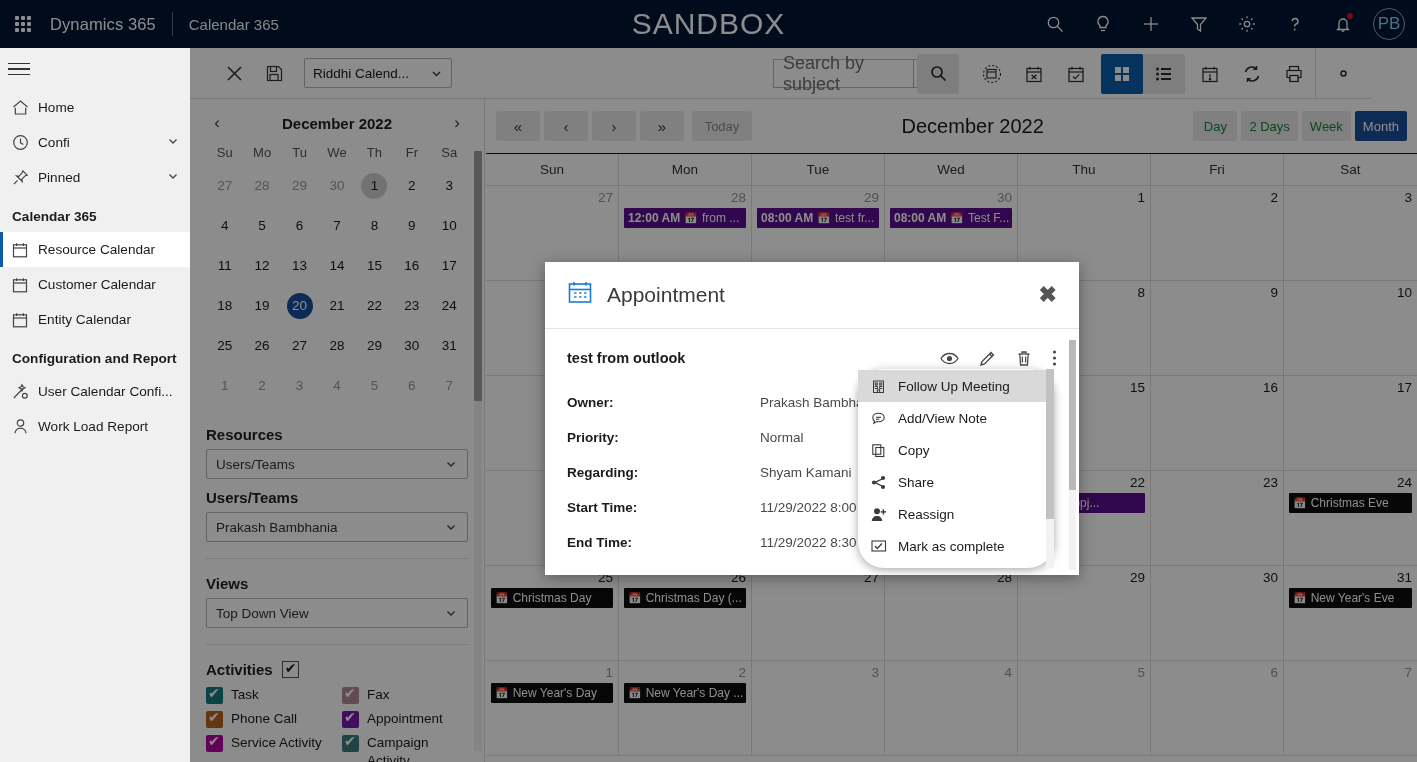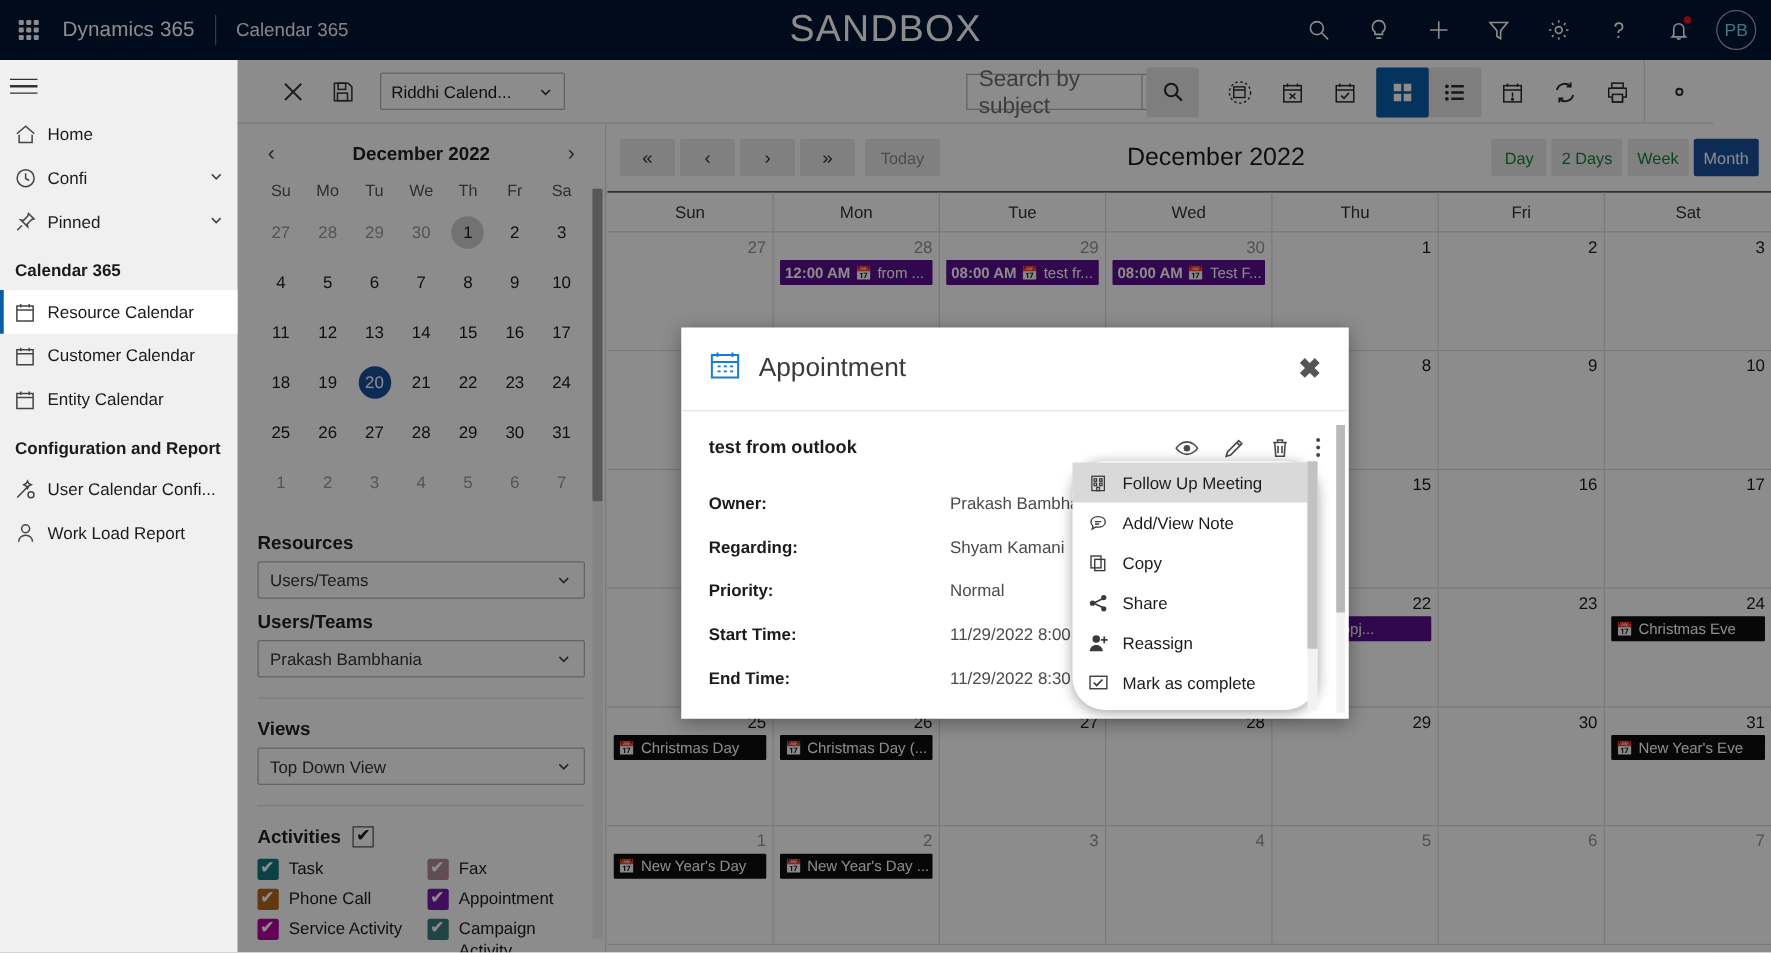--- a/index.html
+++ b/index.html
@@ -35,7 +35,7 @@
   #avatar {
     width: 32px; height: 32px; border-radius: 50%; border: 1px solid #9aa6bb;
     display: flex; align-items: center; justify-content: center;
-    font-size: 14px; color: #7fd4f5; margin-left: 6px; margin-right: 2px; cursor: pointer;
+    font-size: 17px; color: #7fd4f5; margin-left: 6px; margin-right: 2px; cursor: pointer;
   }
   #hamburger { height: 42px; display: flex; align-items: center; padding-left: 8px; cursor: pointer; }
   .hb { width: 22px; }

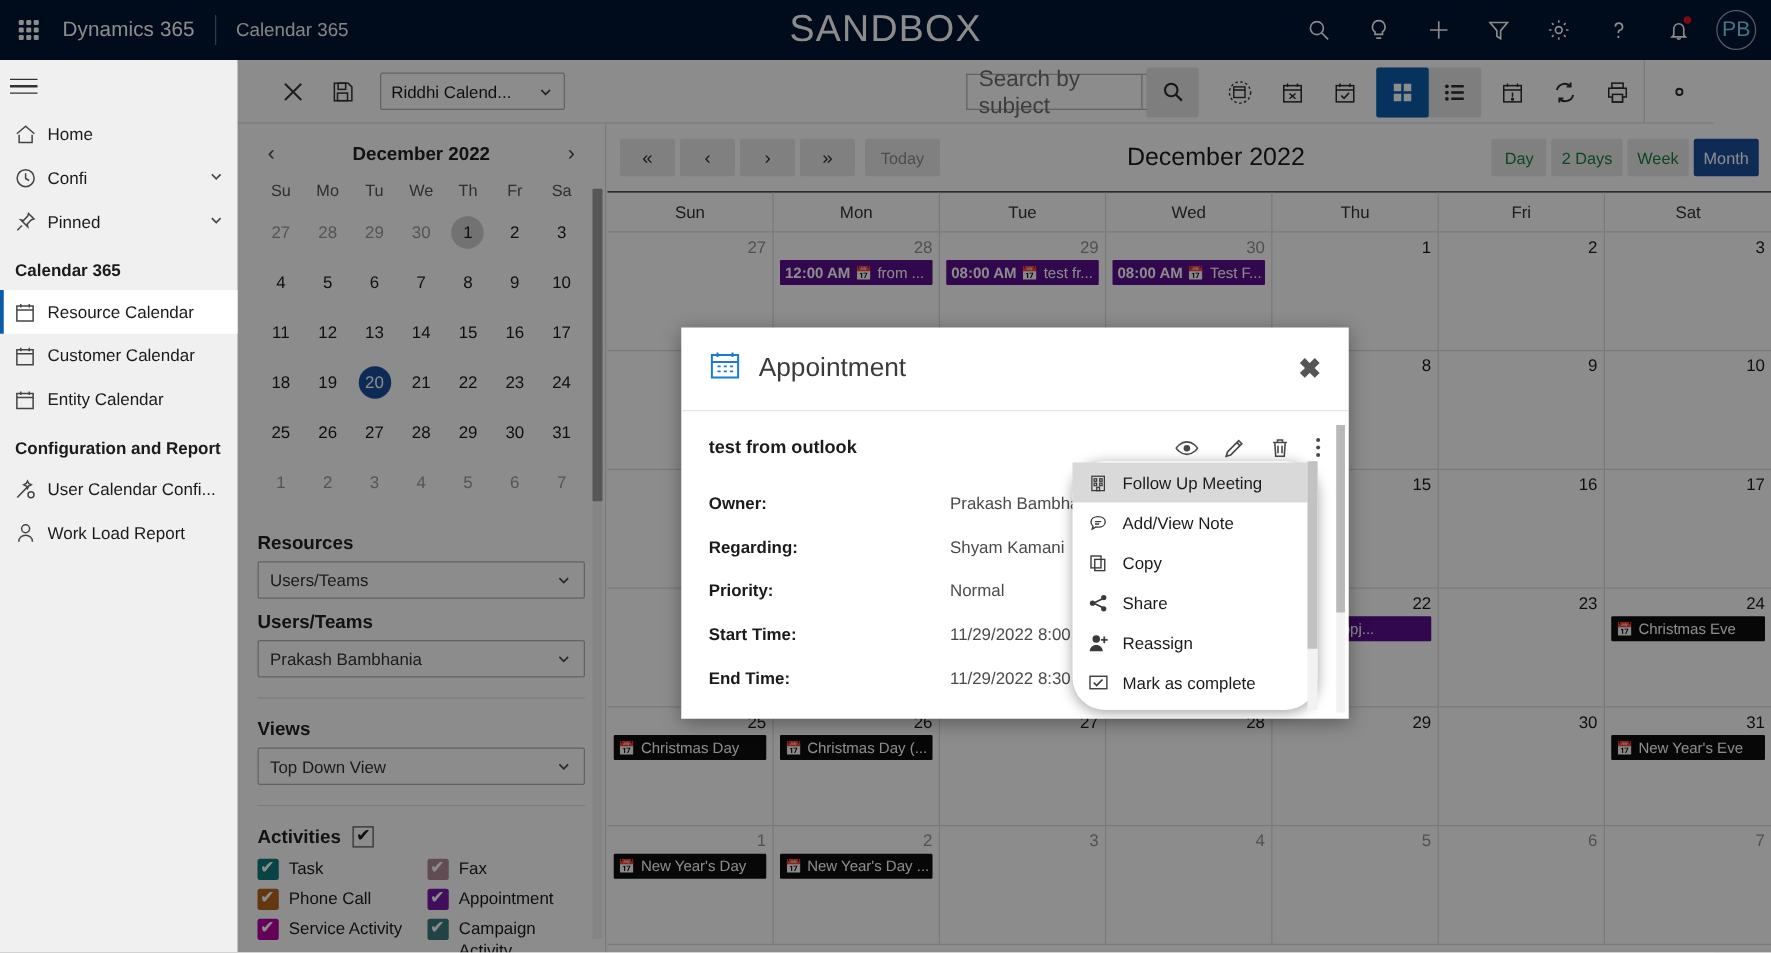--- a/index.html
+++ b/index.html
@@ -876,12 +876,12 @@
           <div class="fval">Prakash Bambha</div>
         </div>
         <div class="frow">
+          <div class="fkey">Priority:</div>
+          <div class="fval">Normal</div>
+        </div>
+        <div class="frow">
           <div class="fkey">Regarding:</div>
           <div class="fval">Shyam Kamani</div>
-        </div>
-        <div class="frow">
-          <div class="fkey">Priority:</div>
-          <div class="fval">Normal</div>
         </div>
         <div class="frow">
           <div class="fkey">Start Time:</div>

